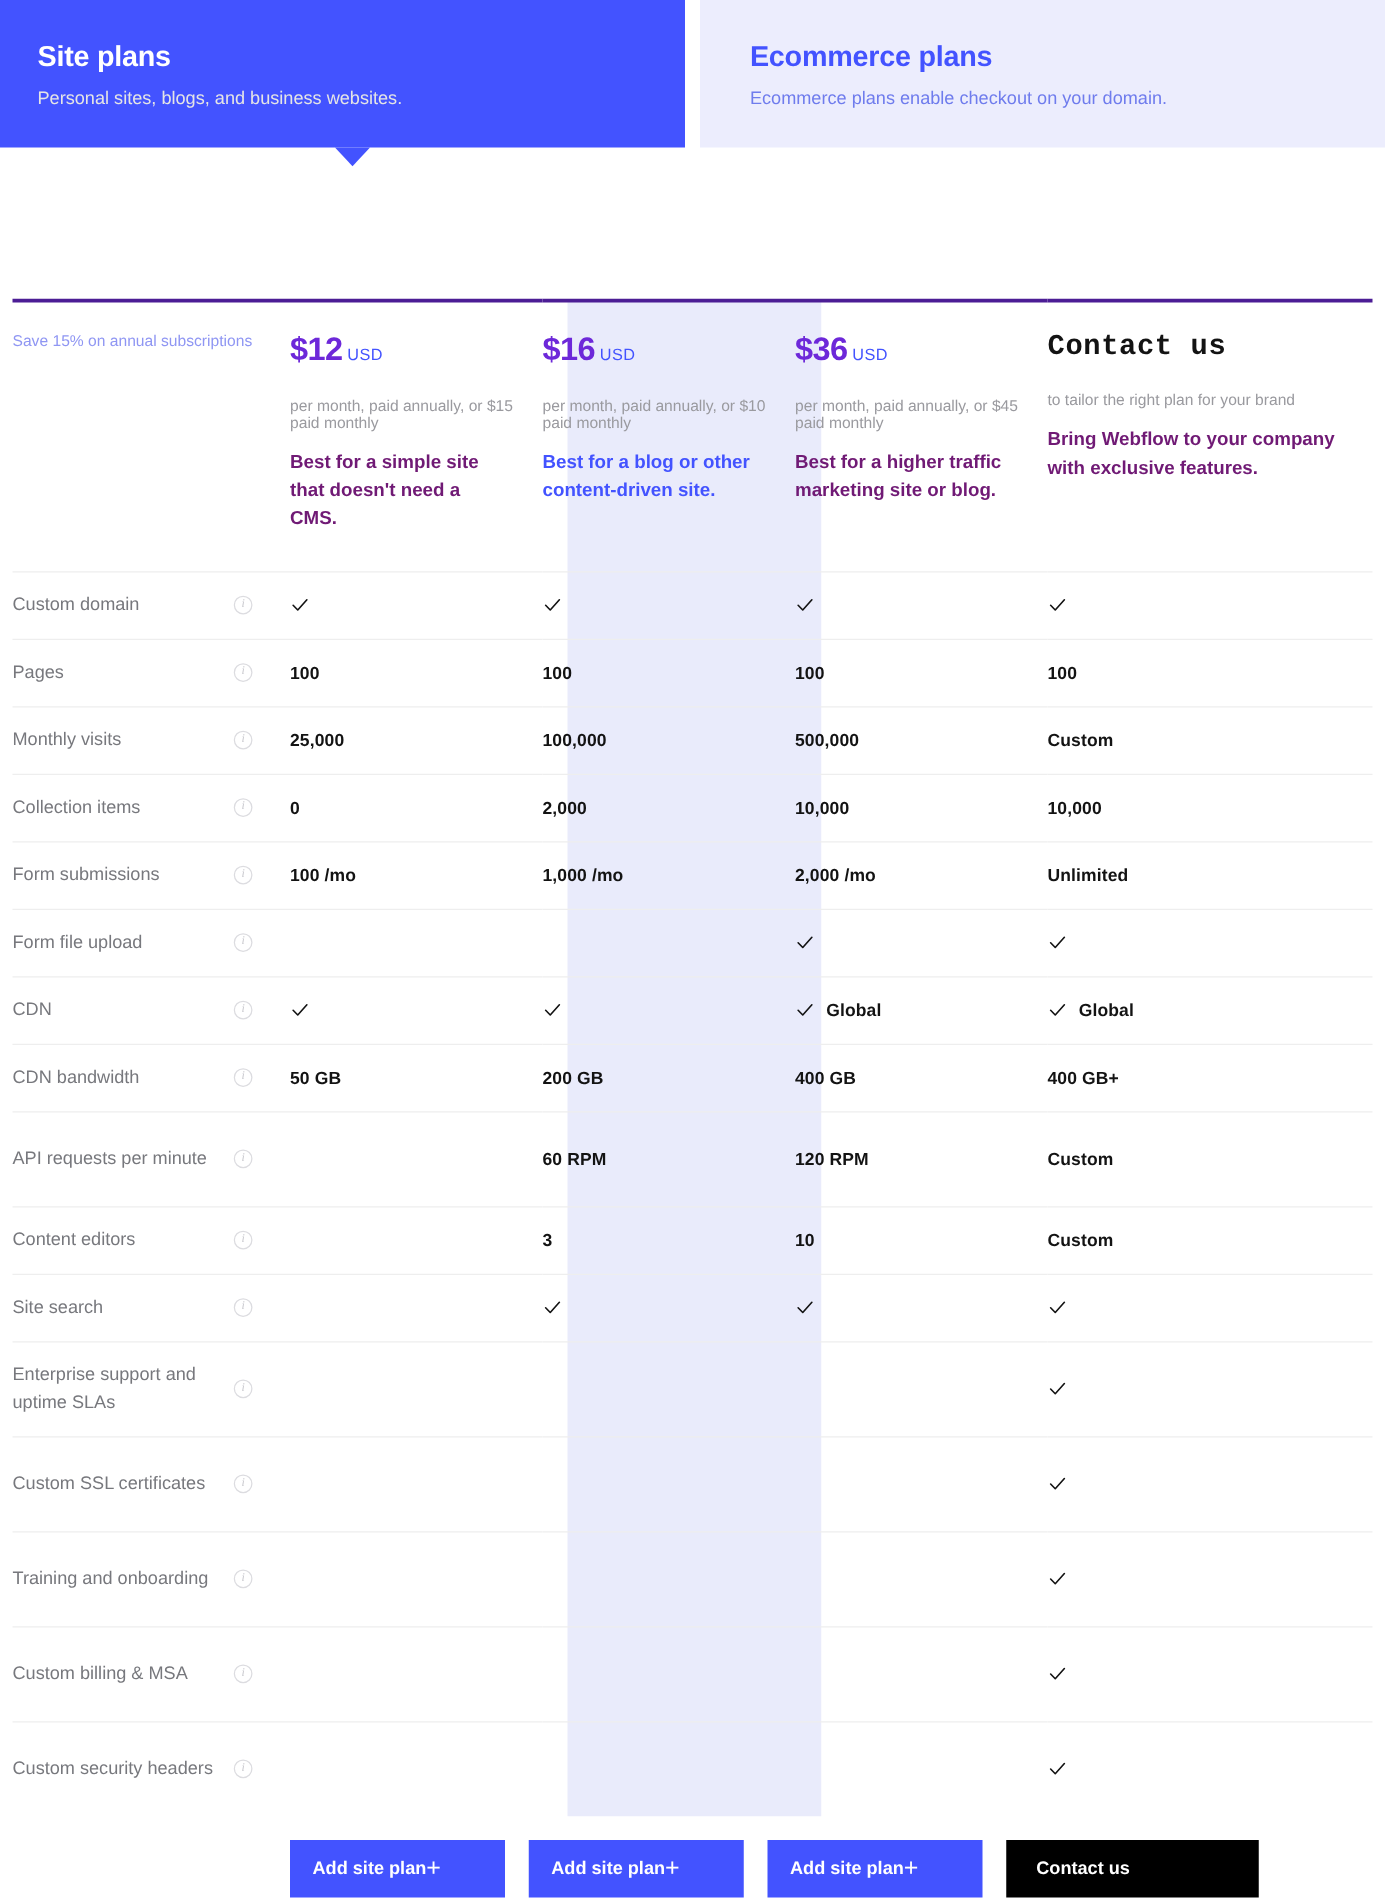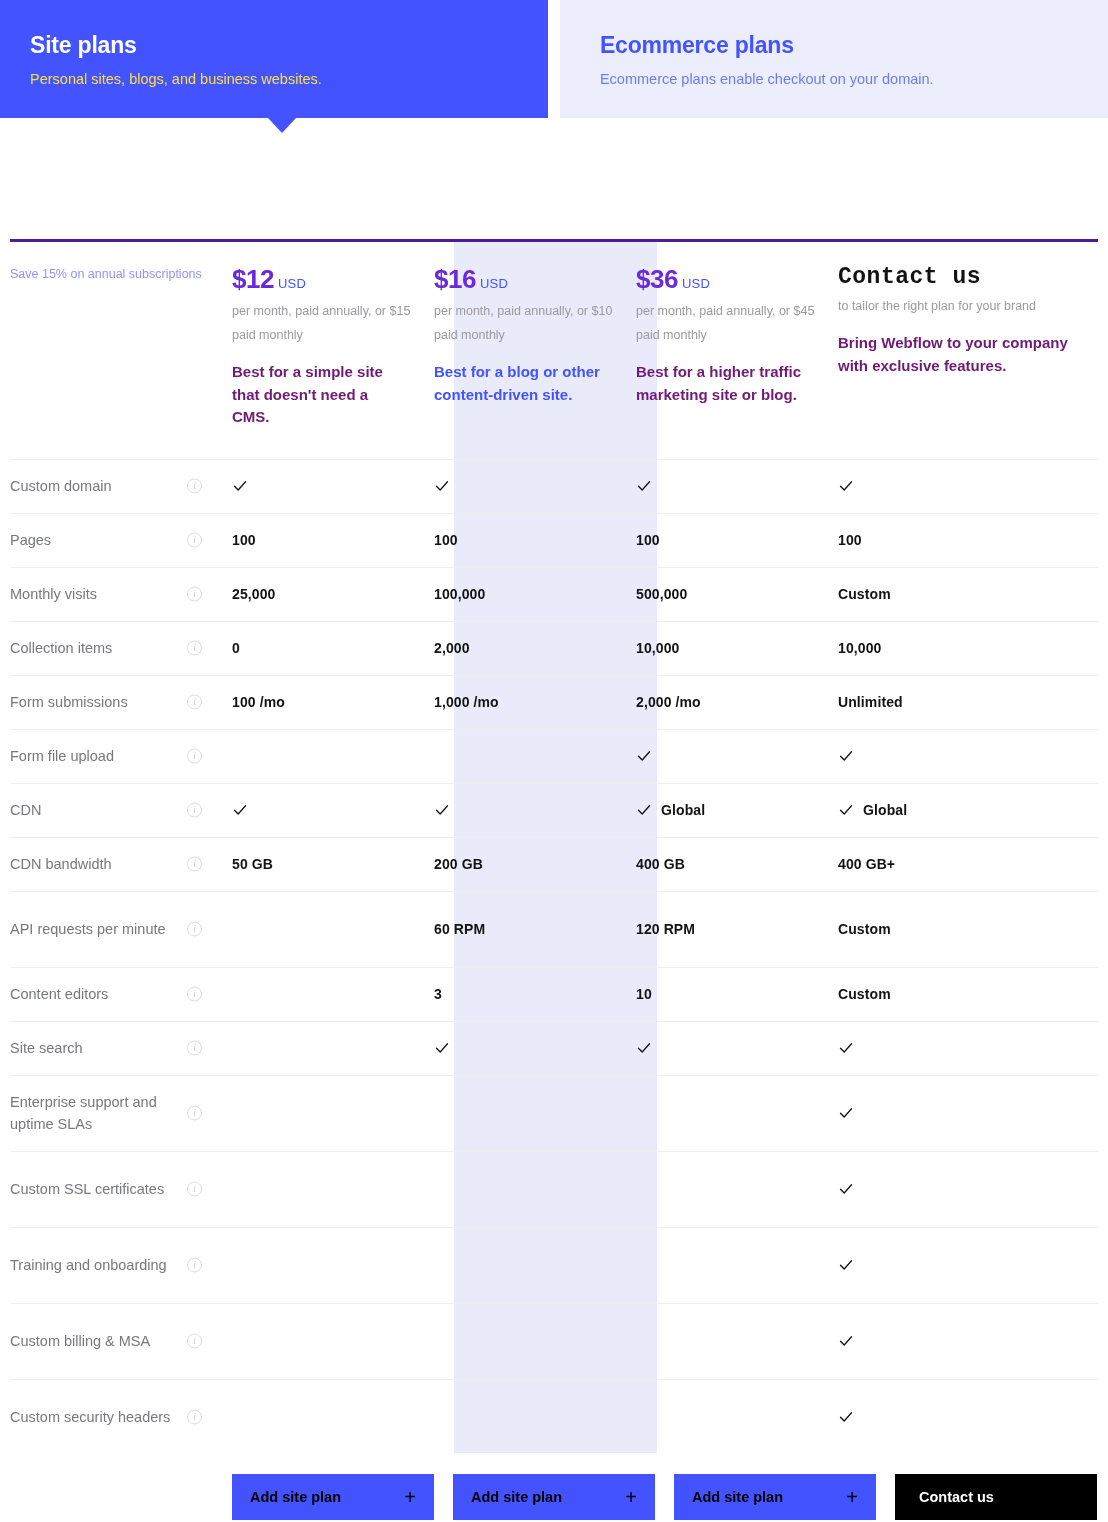--- a/index.html
+++ b/index.html
@@ -19,7 +19,7 @@
   .tab-ecom { width: 554px; background: #ecedfd; padding-left: 40px; }
   .tab-title { font-size: 23px; font-weight: 700; letter-spacing: -0.2px; line-height: 30px; }
   .tab-sub { font-size: 14.5px; line-height: 22px; margin-top: 8px; font-weight: 400; }
-  .tab-site .tab-sub { color: #fde047; }
+  .tab-site .tab-sub { color: #e5e5e5; }
   .tab-ecom .tab-title { color: #4353ff; }
   .tab-ecom .tab-sub { color: #6f7ced; }
   .tab-pointer {

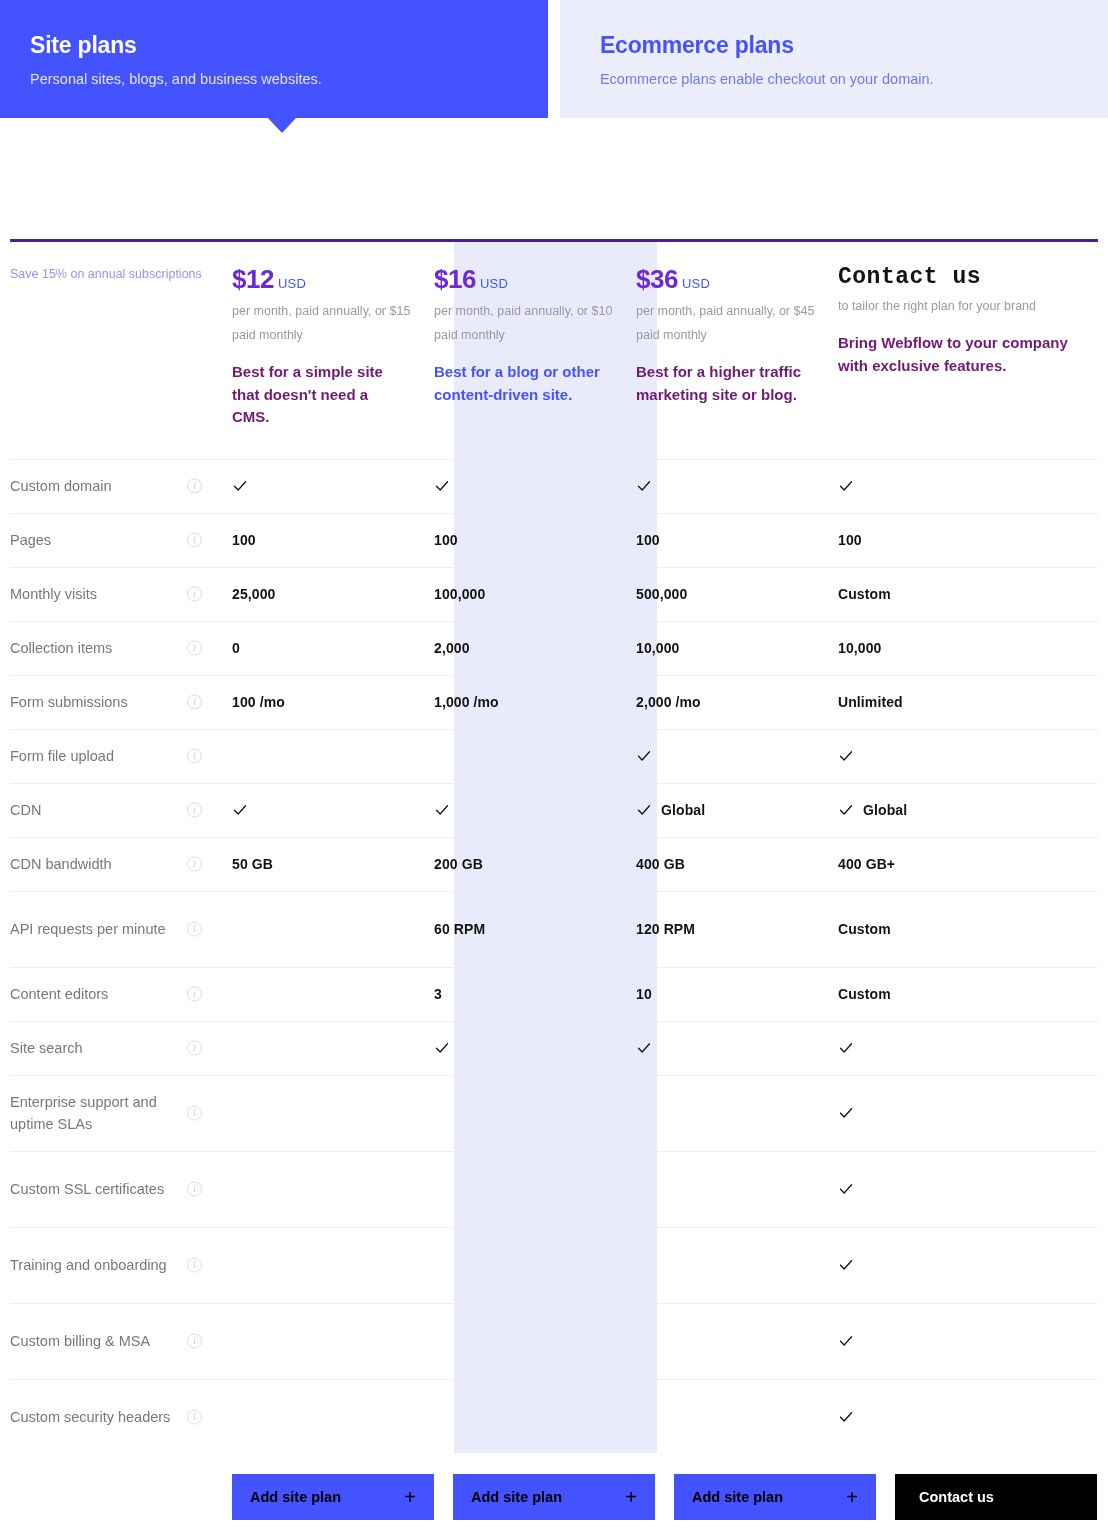--- a/index.html
+++ b/index.html
@@ -63,8 +63,8 @@
     font-size: 23px; font-weight: 700; color: #131313; letter-spacing: 0.5px;
   }
   .price-note {
-    font-size: 12.5px; line-height: 24px; color: #9a9a9f;
-    margin-top: 4px; padding-right: 22px;
+    font-size: 12.5px; line-height: 13px; color: #9a9a9f;
+    margin-top: 24px; padding-right: 22px;
   }
   .plan-best {
     font-size: 15px; line-height: 22.5px; font-weight: 700;

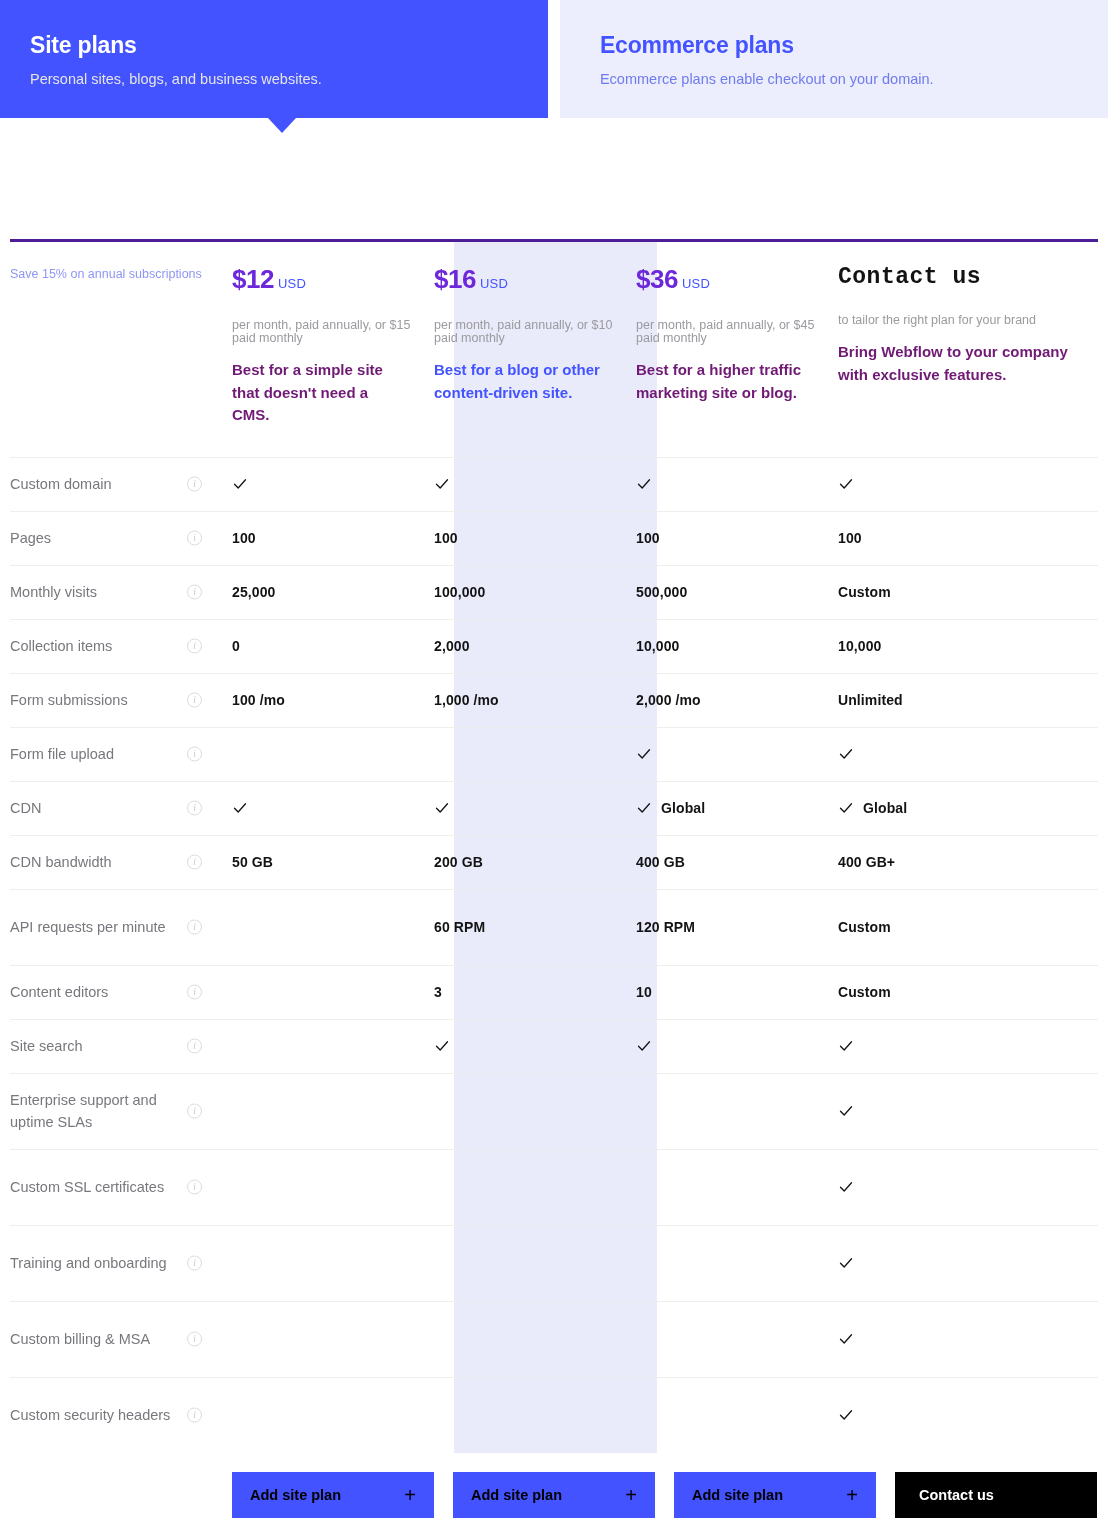--- a/index.html
+++ b/index.html
@@ -111,8 +111,8 @@
     border: none;
   }
   .btn-add {
-    width: 202px; background: #4353ff; color: #000000;
-    justify-content: space-between; padding: 0 18px 0 18px;
+    width: 172px; background: #4353ff; color: #ffffff;
+    padding: 0 18px 0 18px;
     margin-right: 19px;
   }
   .btn-add .plus { font-size: 20px; font-weight: 300; line-height: 1; }

